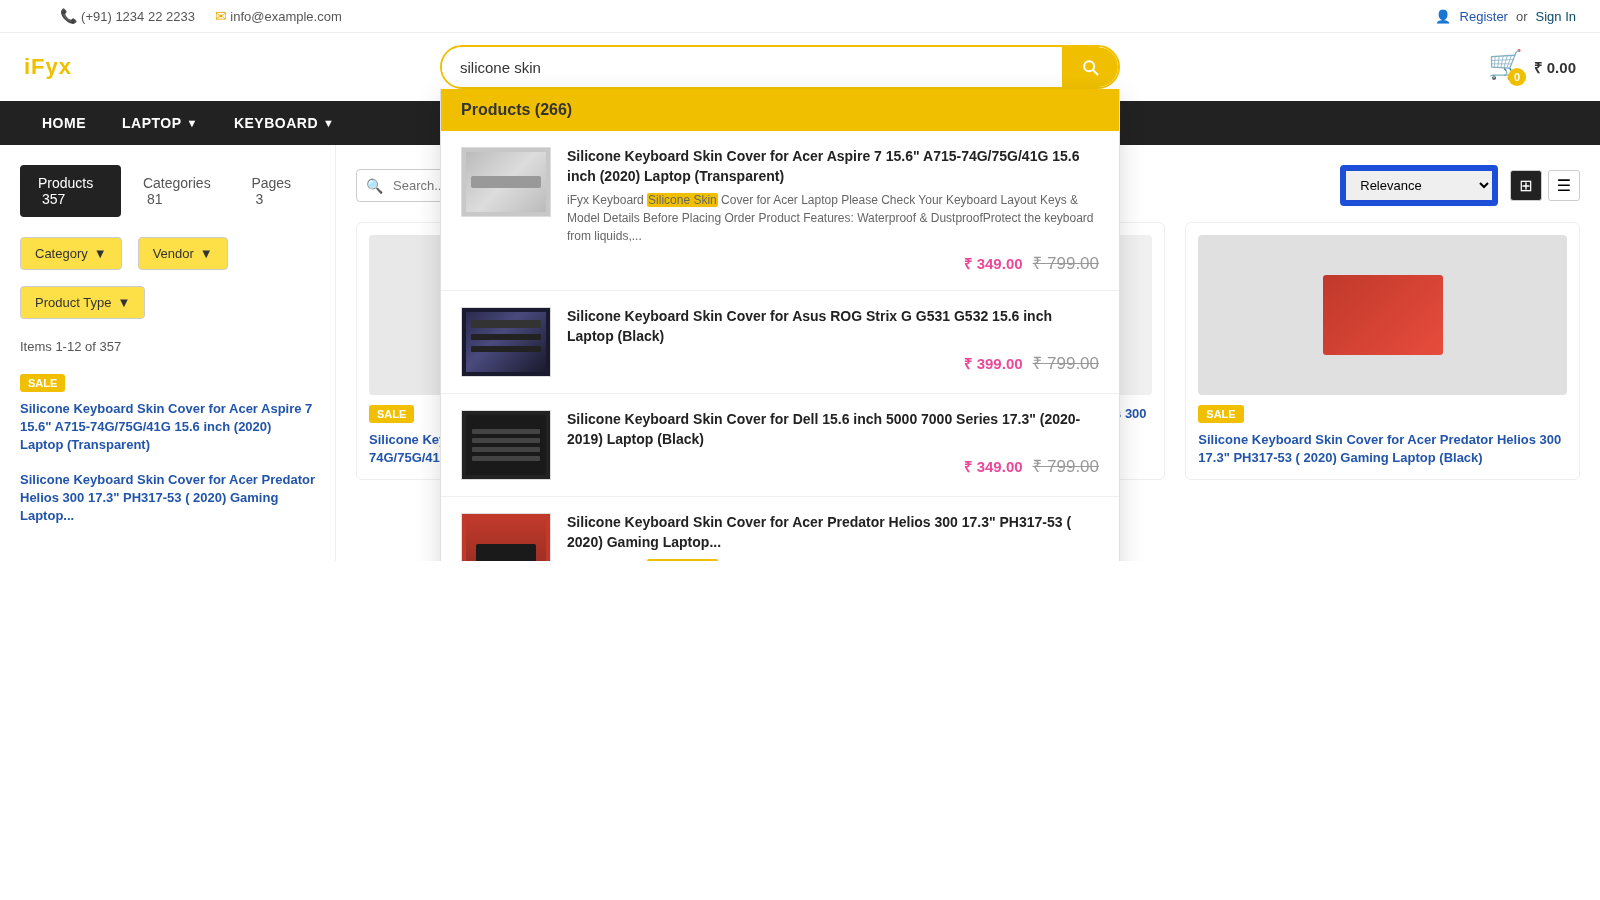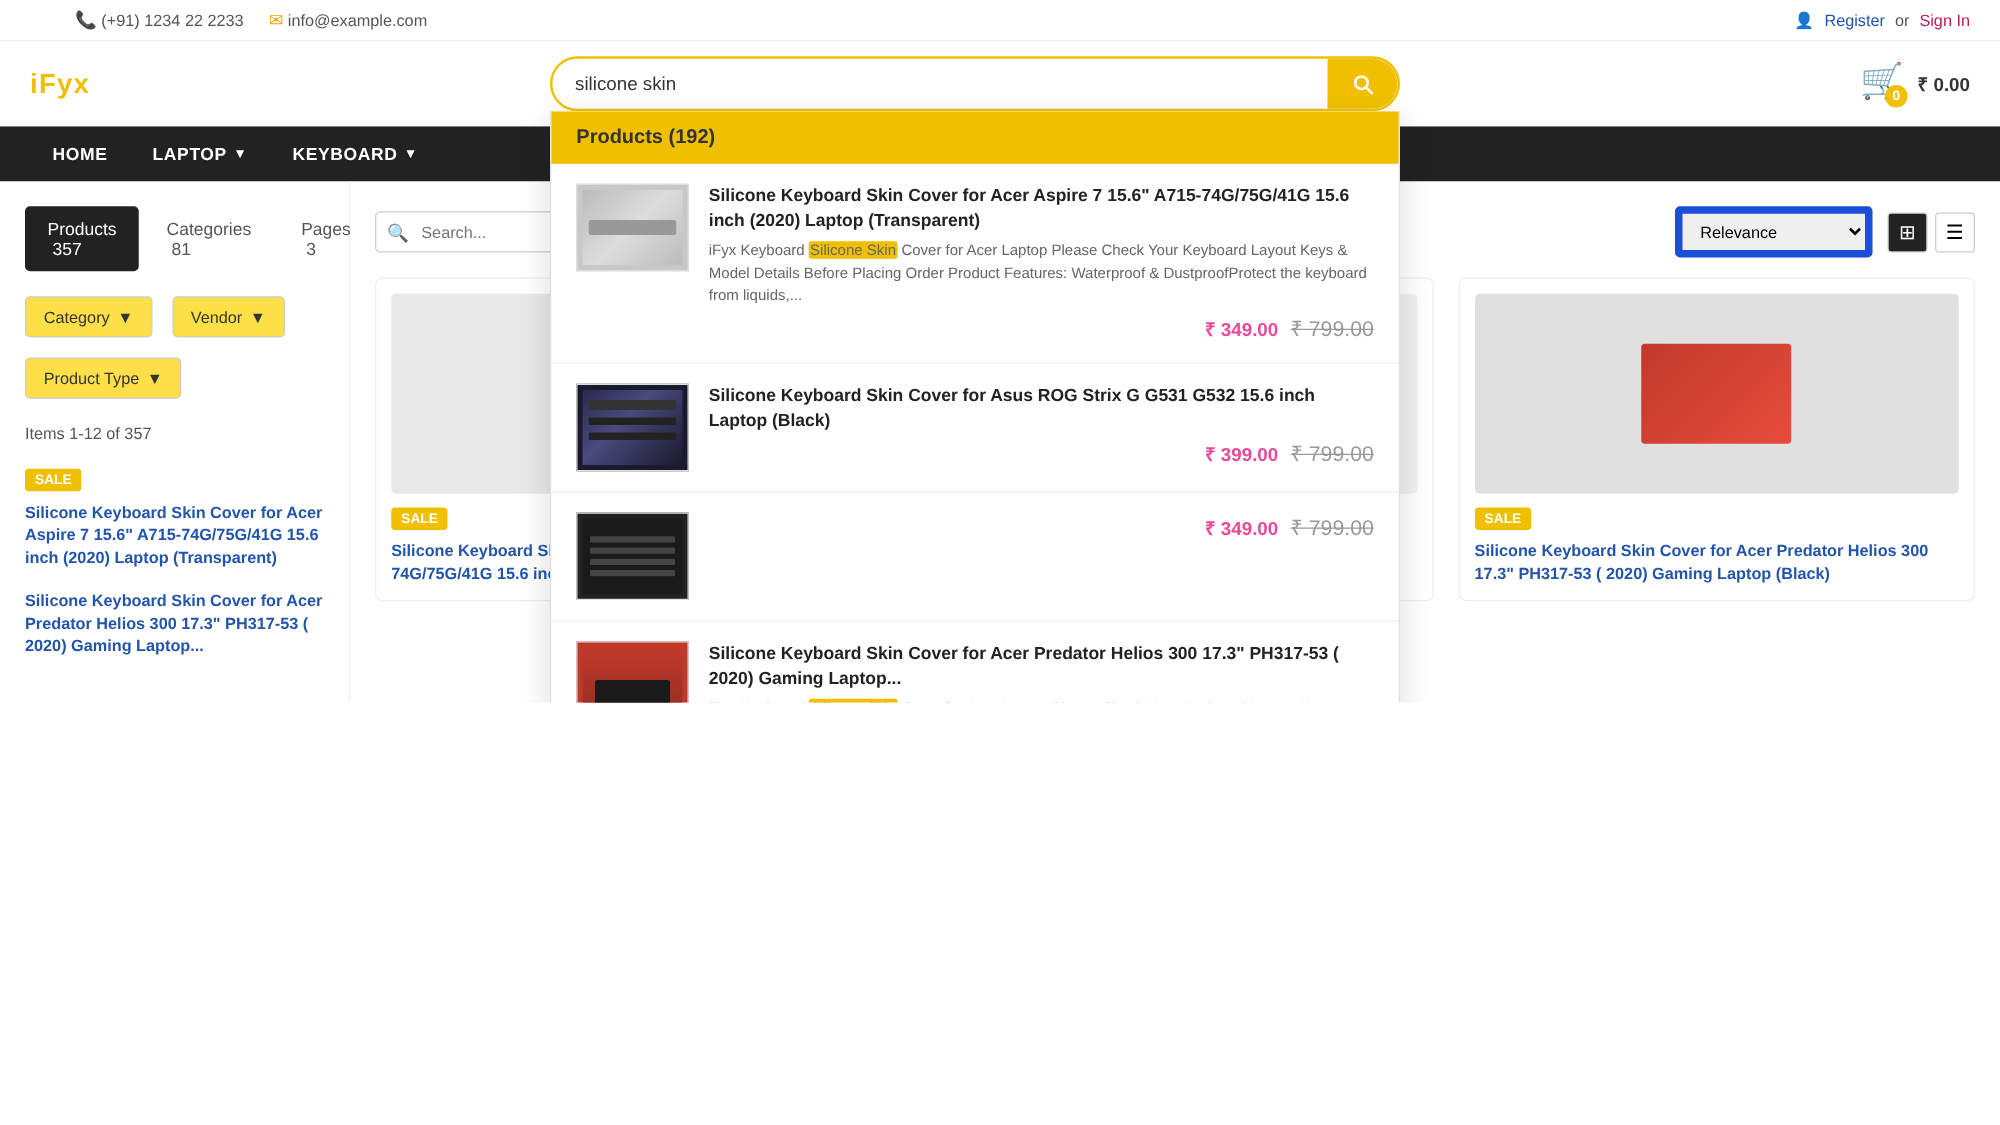--- a/index.html
+++ b/index.html
@@ -308,7 +308,7 @@
     <span>👤</span>
     <a style="color:#2255aa;text-decoration:none;cursor:pointer;">Register</a>
     <span>or</span>
-    <a style="color:#be185d;text-decoration:none;cursor:pointer;text-align:center;">Sign In</a>
+    <a style="color:#0c4a6e;text-decoration:none;cursor:pointer;text-align:center;">Sign In</a>
   </div>
 </div>
 

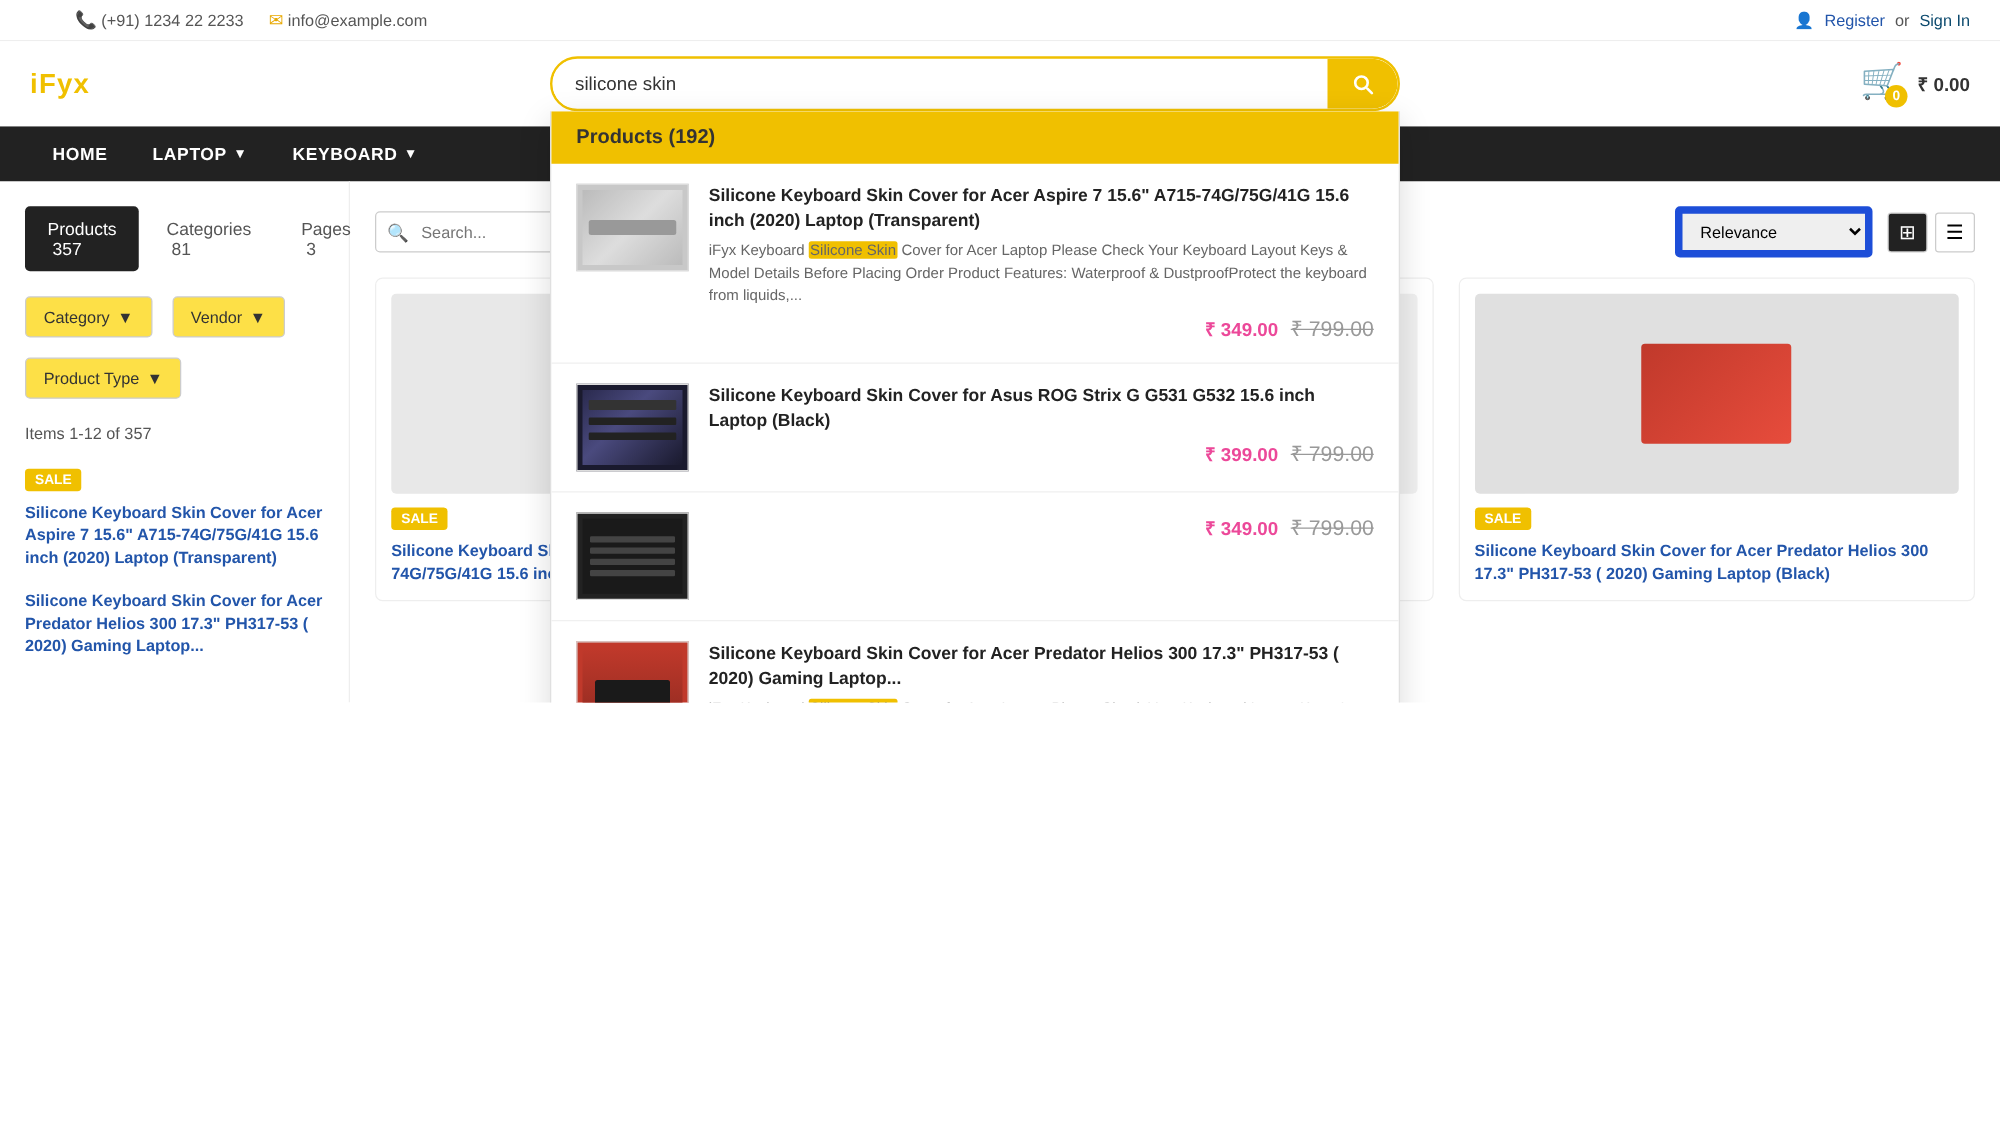--- a/index.html
+++ b/index.html
@@ -328,7 +328,7 @@
     <div class="search-dropdown scrollbar-thin">
       <div class="dropdown-header">
         <span>Products</span>
-        <span>(192)</span>
+        <span>(266)</span>
       </div>
 
       <div class="dropdown-item">

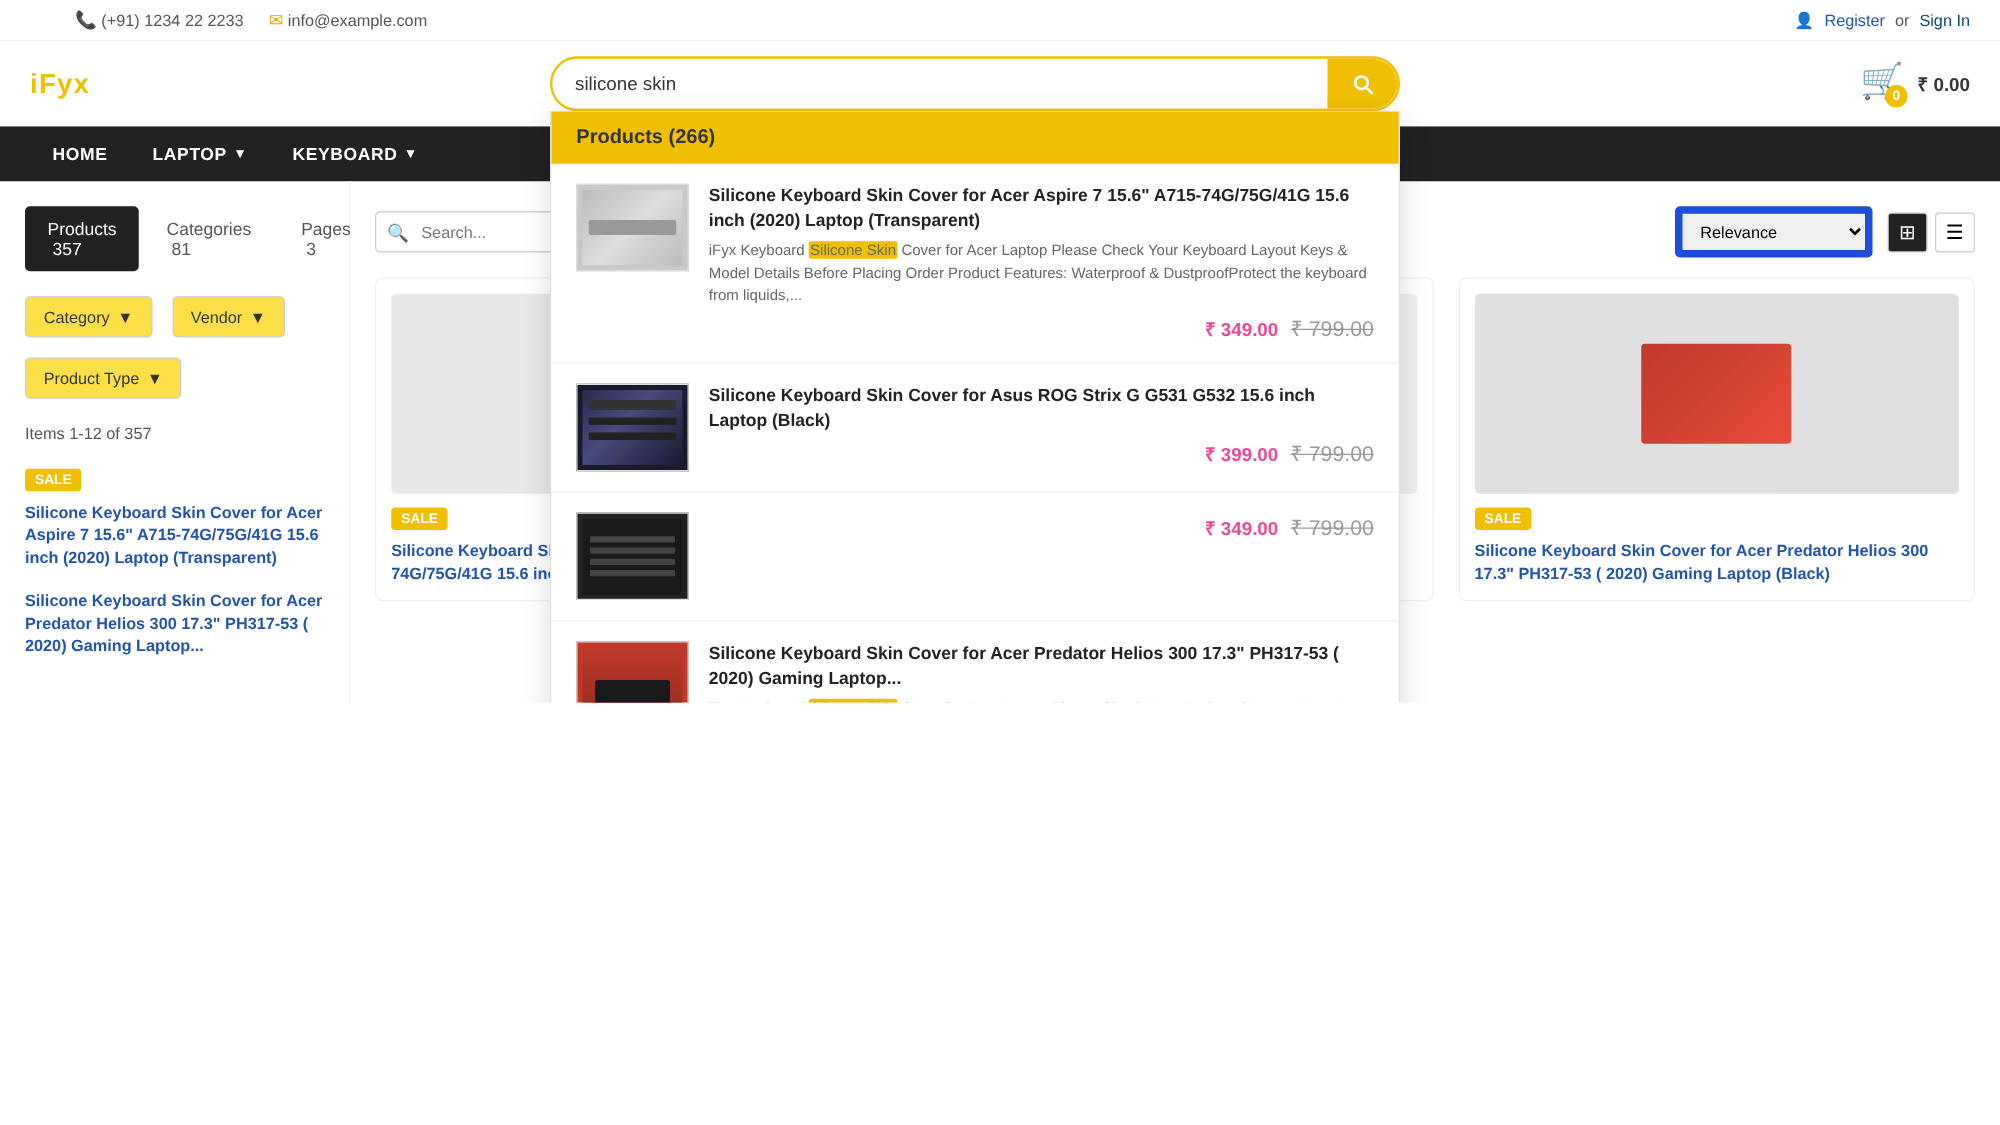--- a/index.html
+++ b/index.html
@@ -171,7 +171,7 @@
       padding: 0;
     }
     .left-panel {
-      width: 280px;
+      width: 336px;
       flex-shrink: 0;
       padding: 20px;
       border-right: 1px solid #eee;

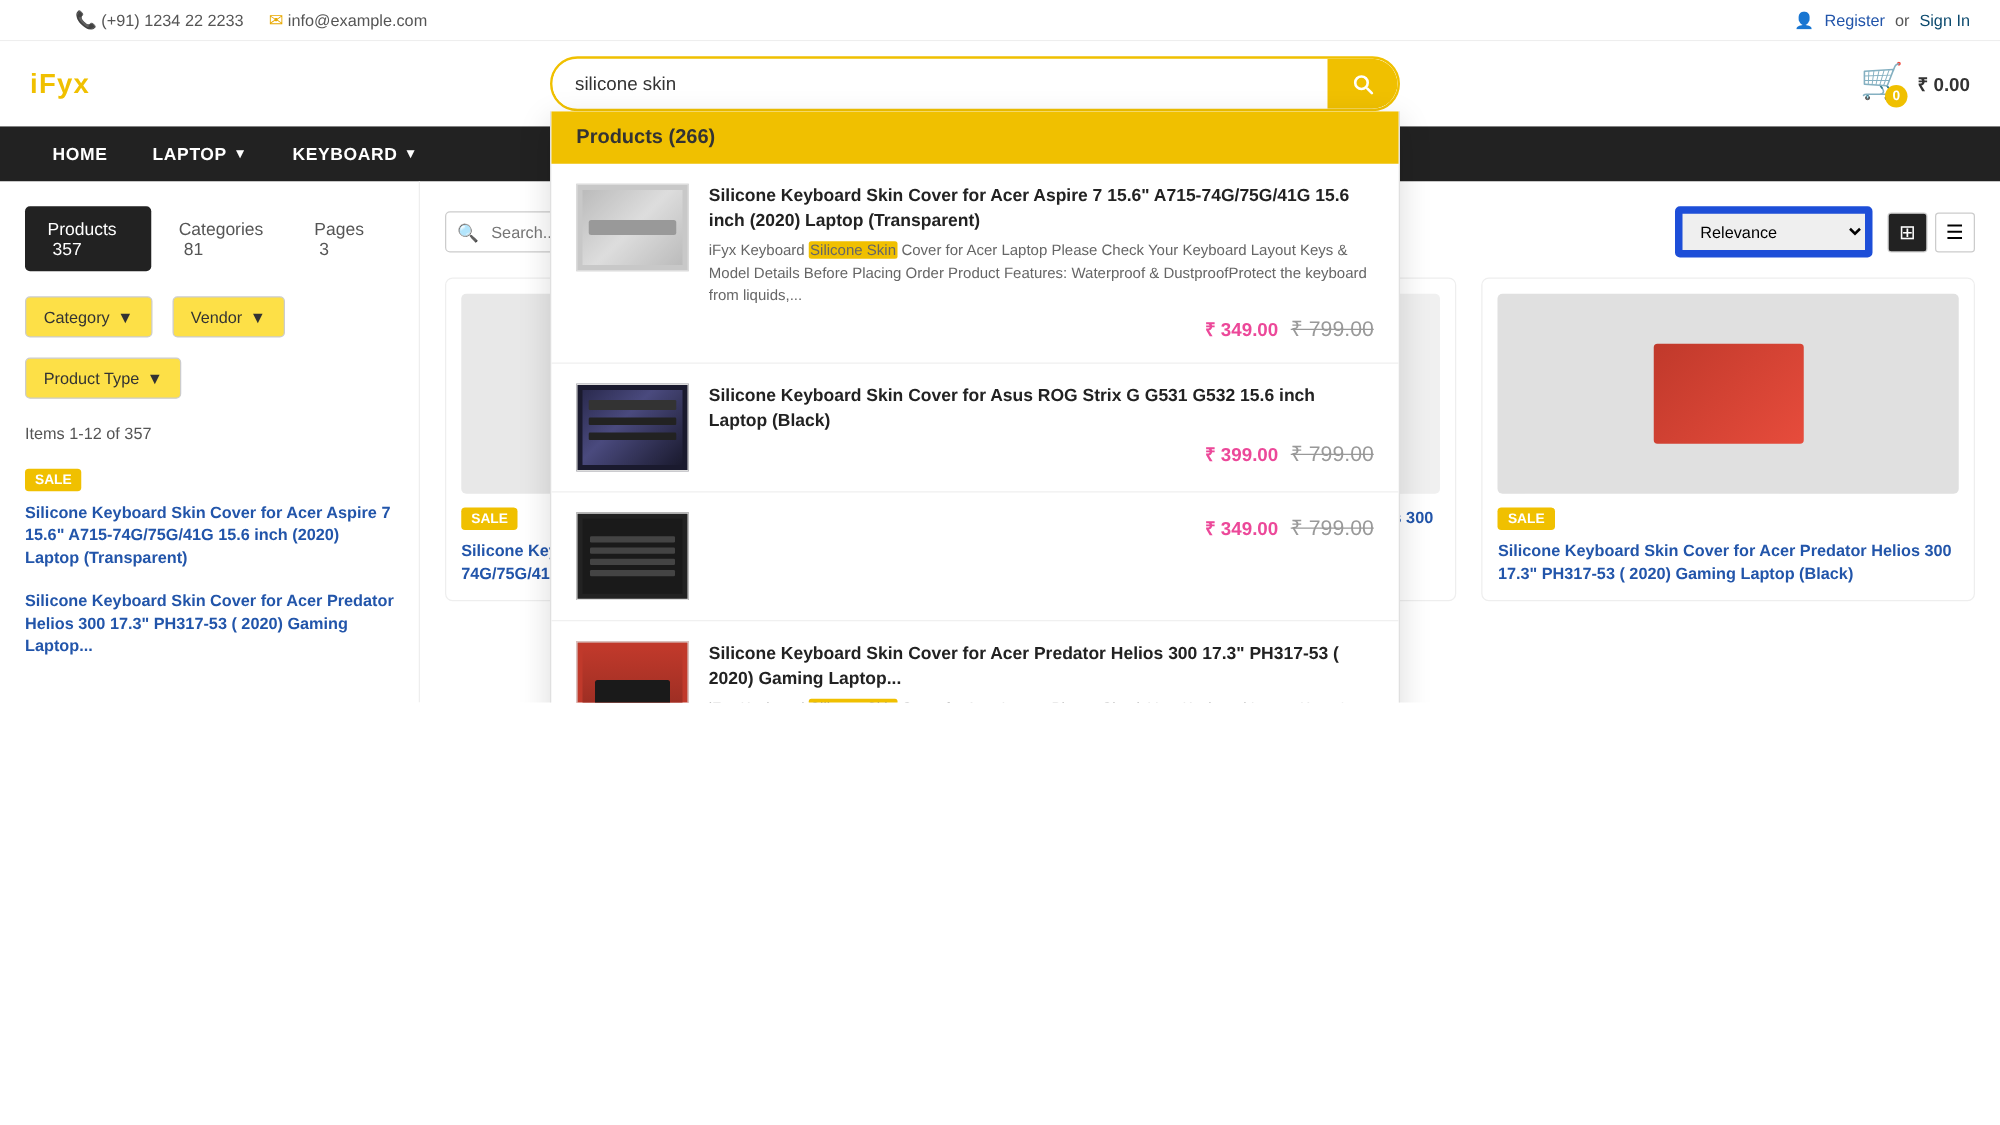--- a/index.html
+++ b/index.html
@@ -376,6 +376,7 @@
           </div>
         </div>
         <div class="dropdown-info">
+          <div class="dropdown-title">Silicone Keyboard Skin Cover for Dell 15.6 inch 5000 7000 Series 17.3" (2020-2019) Laptop (Black)</div>
           <div class="price-row">
             <span class="price-current">₹ 349.00</span>
             <span class="price-original">₹ 799.00</span>

